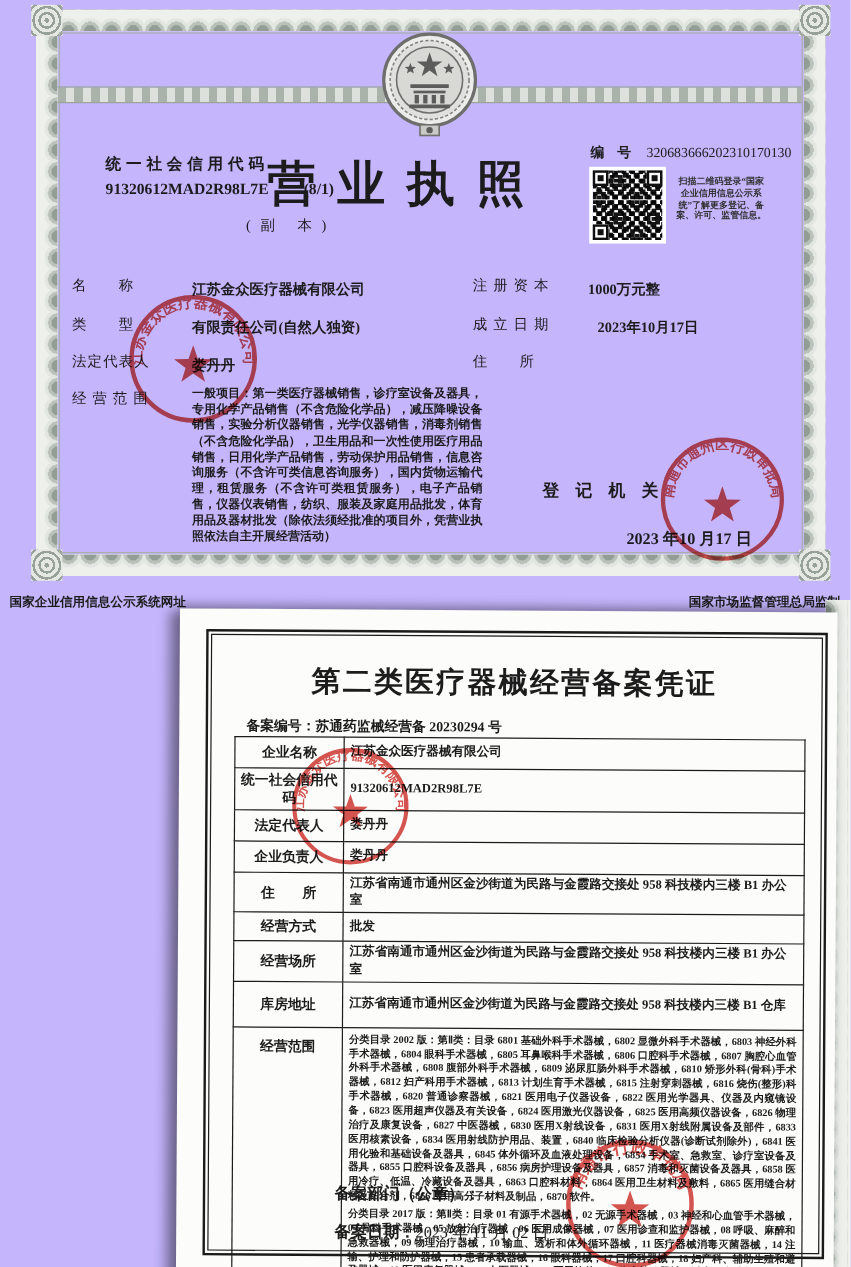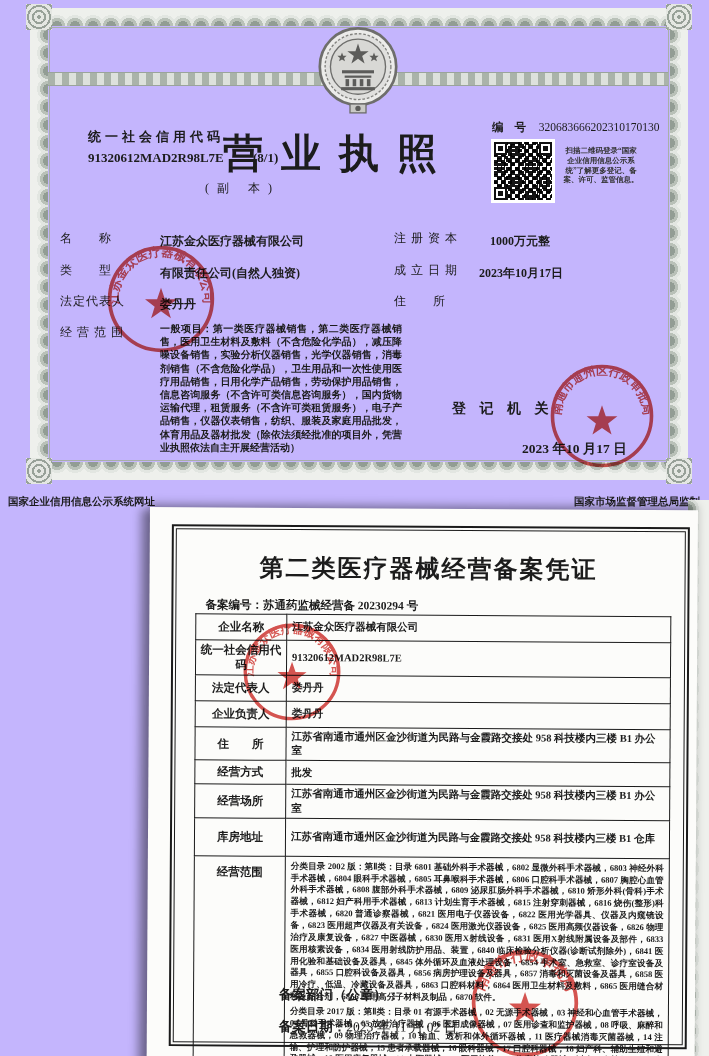--- a/index.html
+++ b/index.html
@@ -153,7 +153,7 @@
   <div class="lic-label" style="left:394px;top:230px">注 册 资 本</div>
   <div class="lic-value" style="left:490px;top:233px">1000万元整</div>
   <div class="lic-label" style="left:394px;top:262px">成 立 日 期</div>
-  <div class="lic-value" style="left:479px;top:265px">2023年10月17日</div>
+  <div class="lic-value" style="left:498px;top:265px">2023年10月17日</div>
   <div class="lic-label" style="left:394px;top:293px">住　　所</div>
 
   <div class="reg-label">登 记 机 关</div>

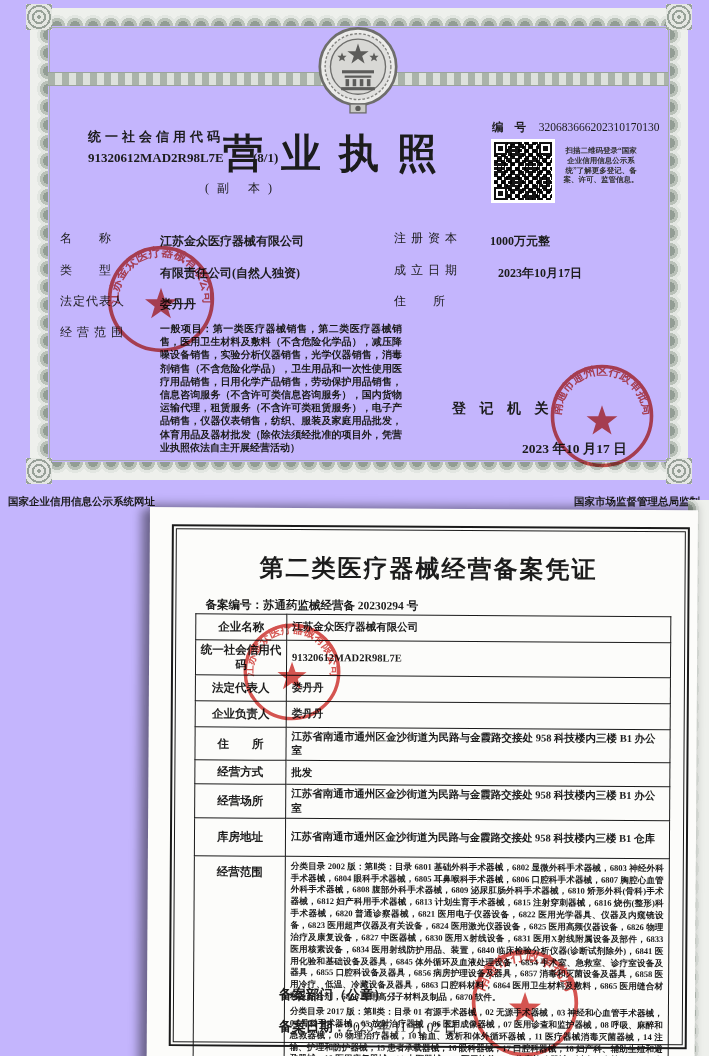--- a/index.html
+++ b/index.html
@@ -148,7 +148,7 @@
   <div class="lic-label" style="left:60px;top:293px">法定代表人</div>
   <div class="lic-value" style="left:160px;top:296px">娄丹丹</div>
   <div class="lic-label" style="left:60px;top:324px">经 营 范 围</div>
-  <div class="scope-lic">一般项目：第一类医疗器械销售，第二类医疗器械销售，医用卫生材料及敷料（不含危险化学品），减压降噪设备销售，实验分析仪器销售，光学仪器销售，消毒剂销售（不含危险化学品），卫生用品和一次性使用医疗用品销售，日用化学产品销售，劳动保护用品销售，信息咨询服务（不含许可类信息咨询服务），国内货物运输代理，租赁服务（不含许可类租赁服务），电子产品销售，仪器仪表销售，纺织、服装及家庭用品批发，体育用品及器材批发（除依法须经批准的项目外，凭营业执照依法自主开展经营活动）</div>
+  <div class="scope-lic">一般项目：第一类医疗器械销售，诊疗室设备及器具，专用化学产品销售（不含危险化学品），减压降噪设备销售，实验分析仪器销售，光学仪器销售，消毒剂销售（不含危险化学品），卫生用品和一次性使用医疗用品销售，日用化学产品销售，劳动保护用品销售，信息咨询服务（不含许可类信息咨询服务），国内货物运输代理，租赁服务（不含许可类租赁服务），电子产品销售，仪器仪表销售，纺织、服装及家庭用品批发，体育用品及器材批发（除依法须经批准的项目外，凭营业执照依法自主开展经营活动）</div>
 
   <div class="lic-label" style="left:394px;top:230px">注 册 资 本</div>
   <div class="lic-value" style="left:490px;top:233px">1000万元整</div>

